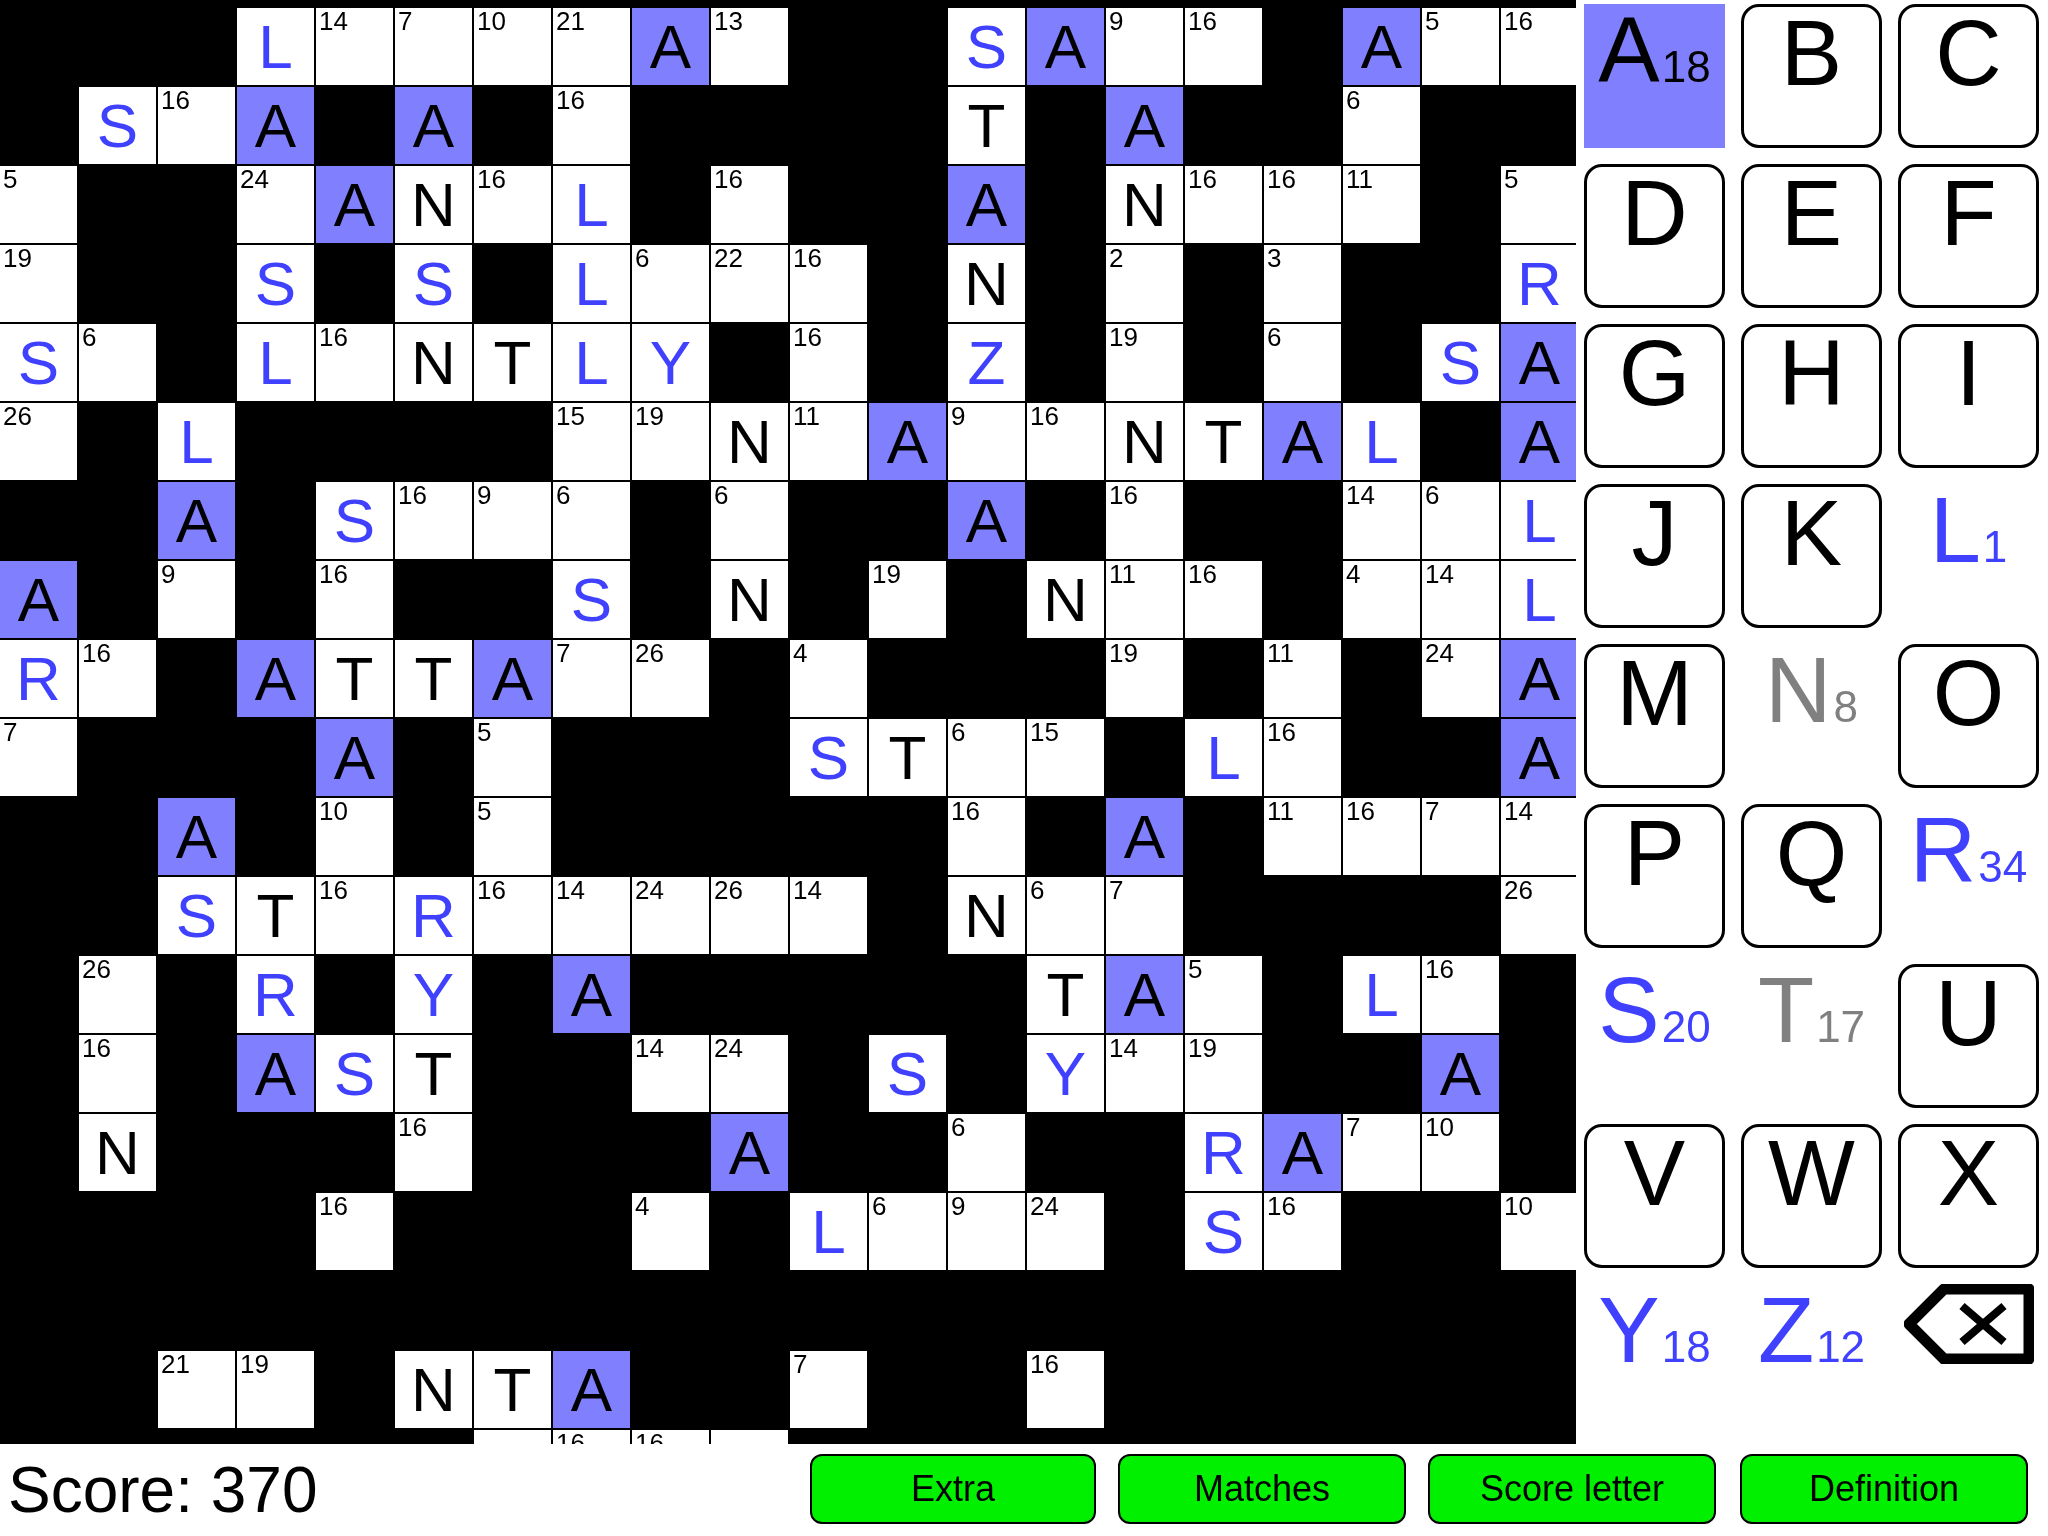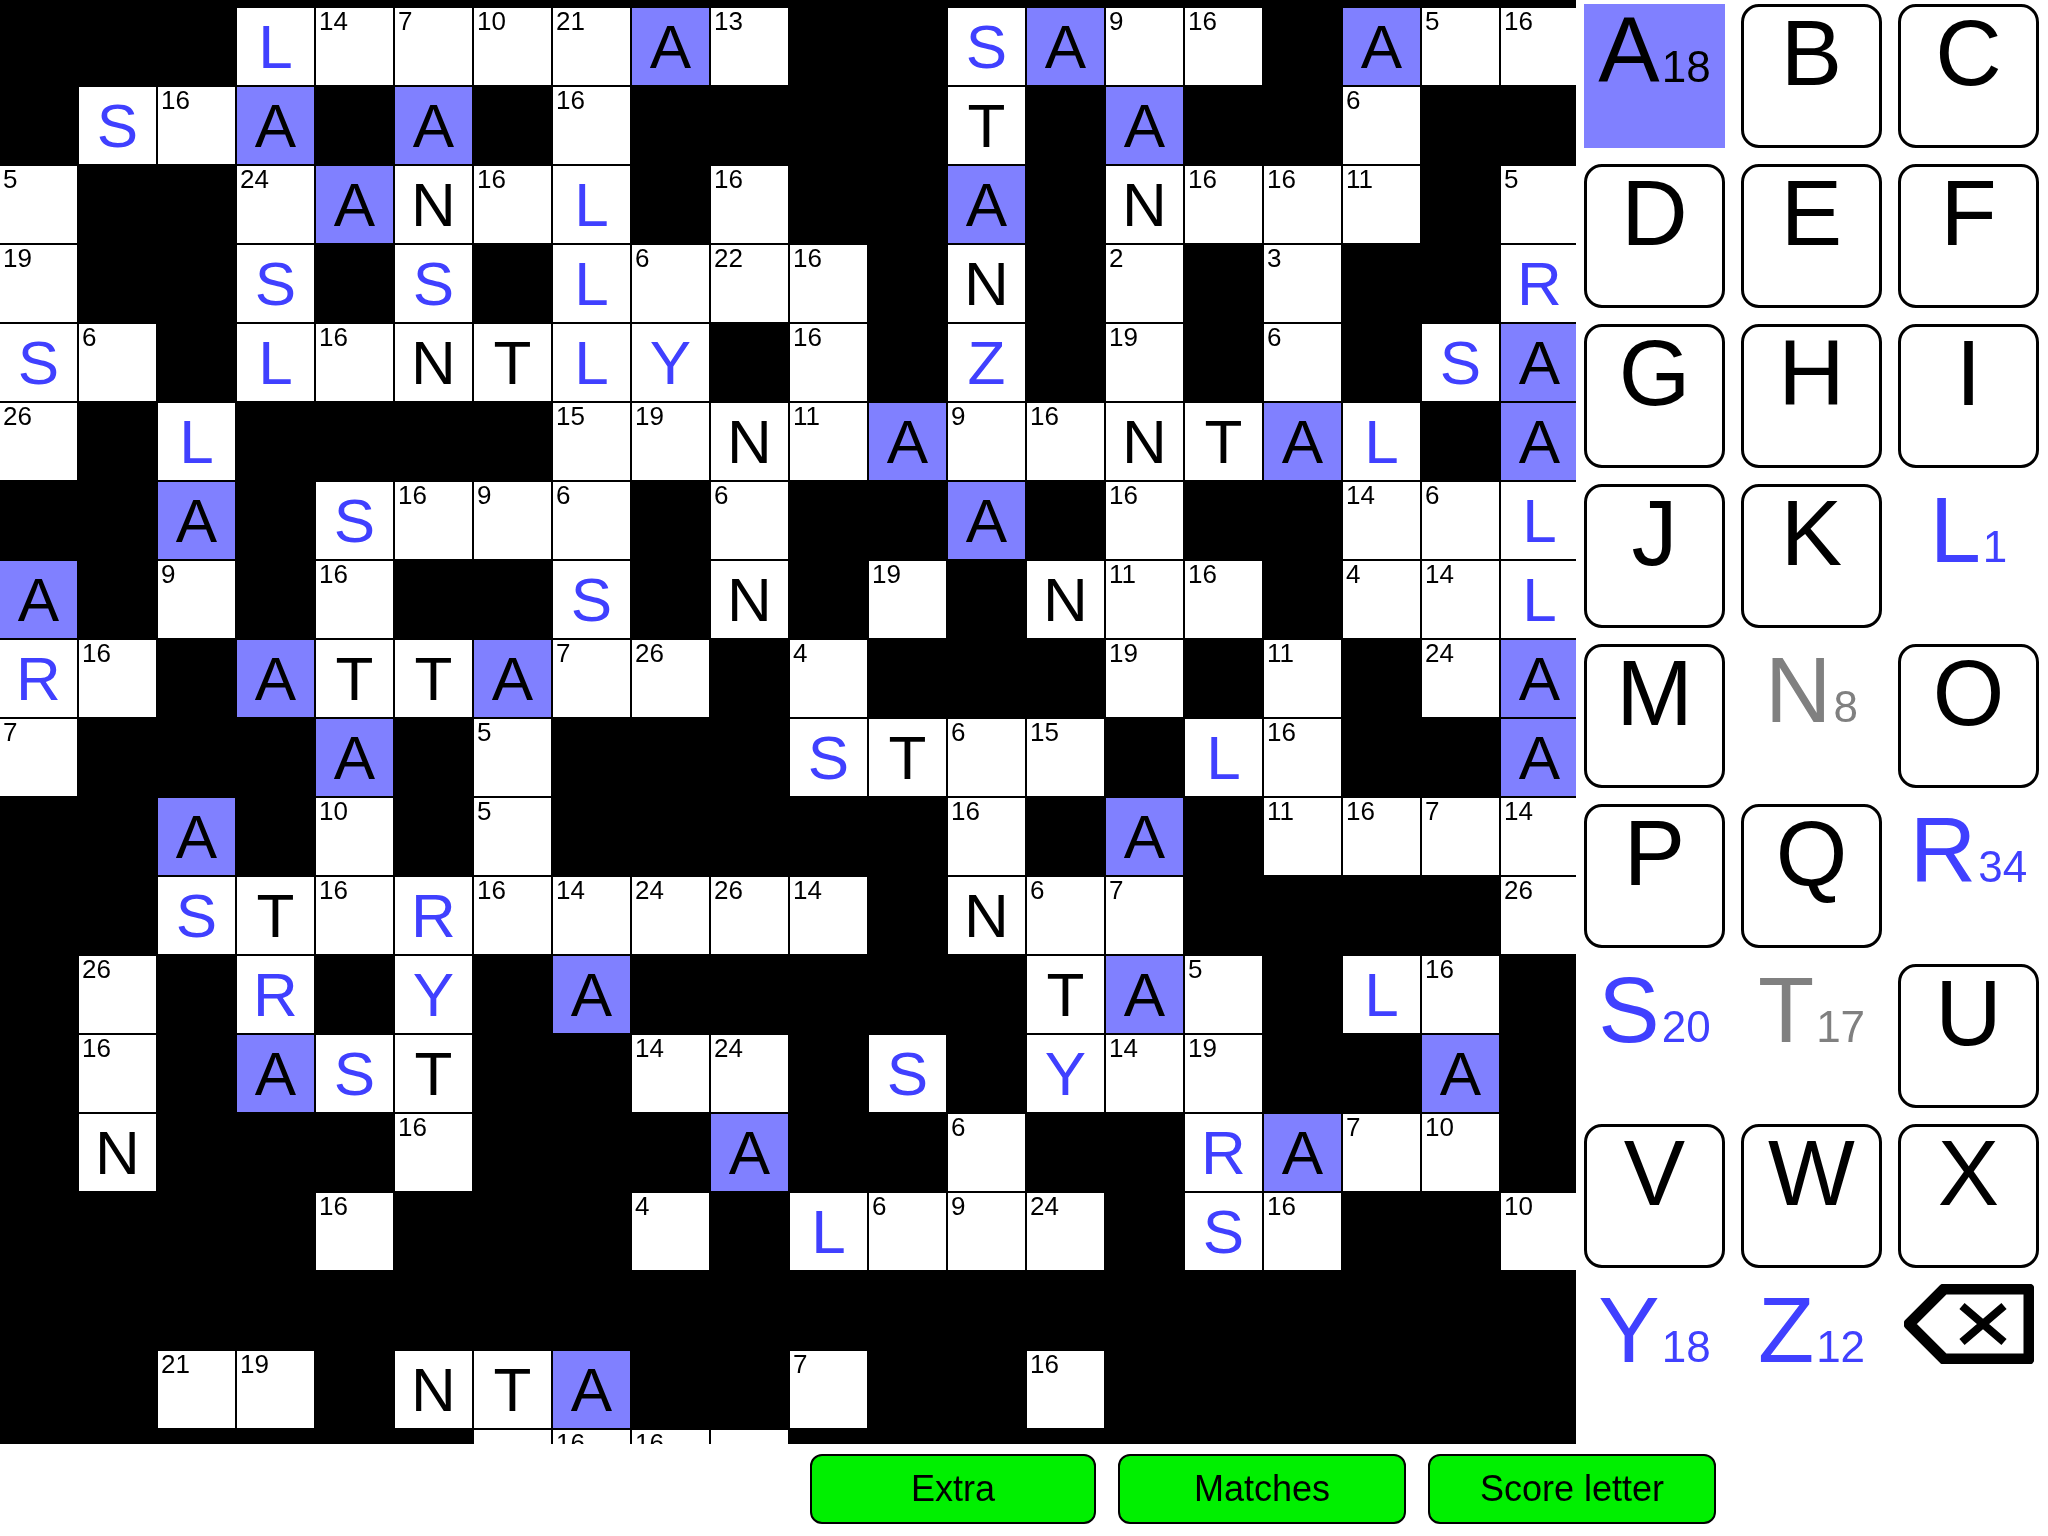--- a/index.html
+++ b/index.html
@@ -909,6 +909,7 @@
 
   <div id="statusbar">
     <div id="scoretime">
+      <span>Score: 370</span>
     </div>
   <div class="btn" style="left: 810px; width: 286px; background: rgb(0, 240, 0);">Extra</div>
       <div class="btn" style="left: 1118px; width: 288px; background: rgb(0, 240, 0);">Matches</div>

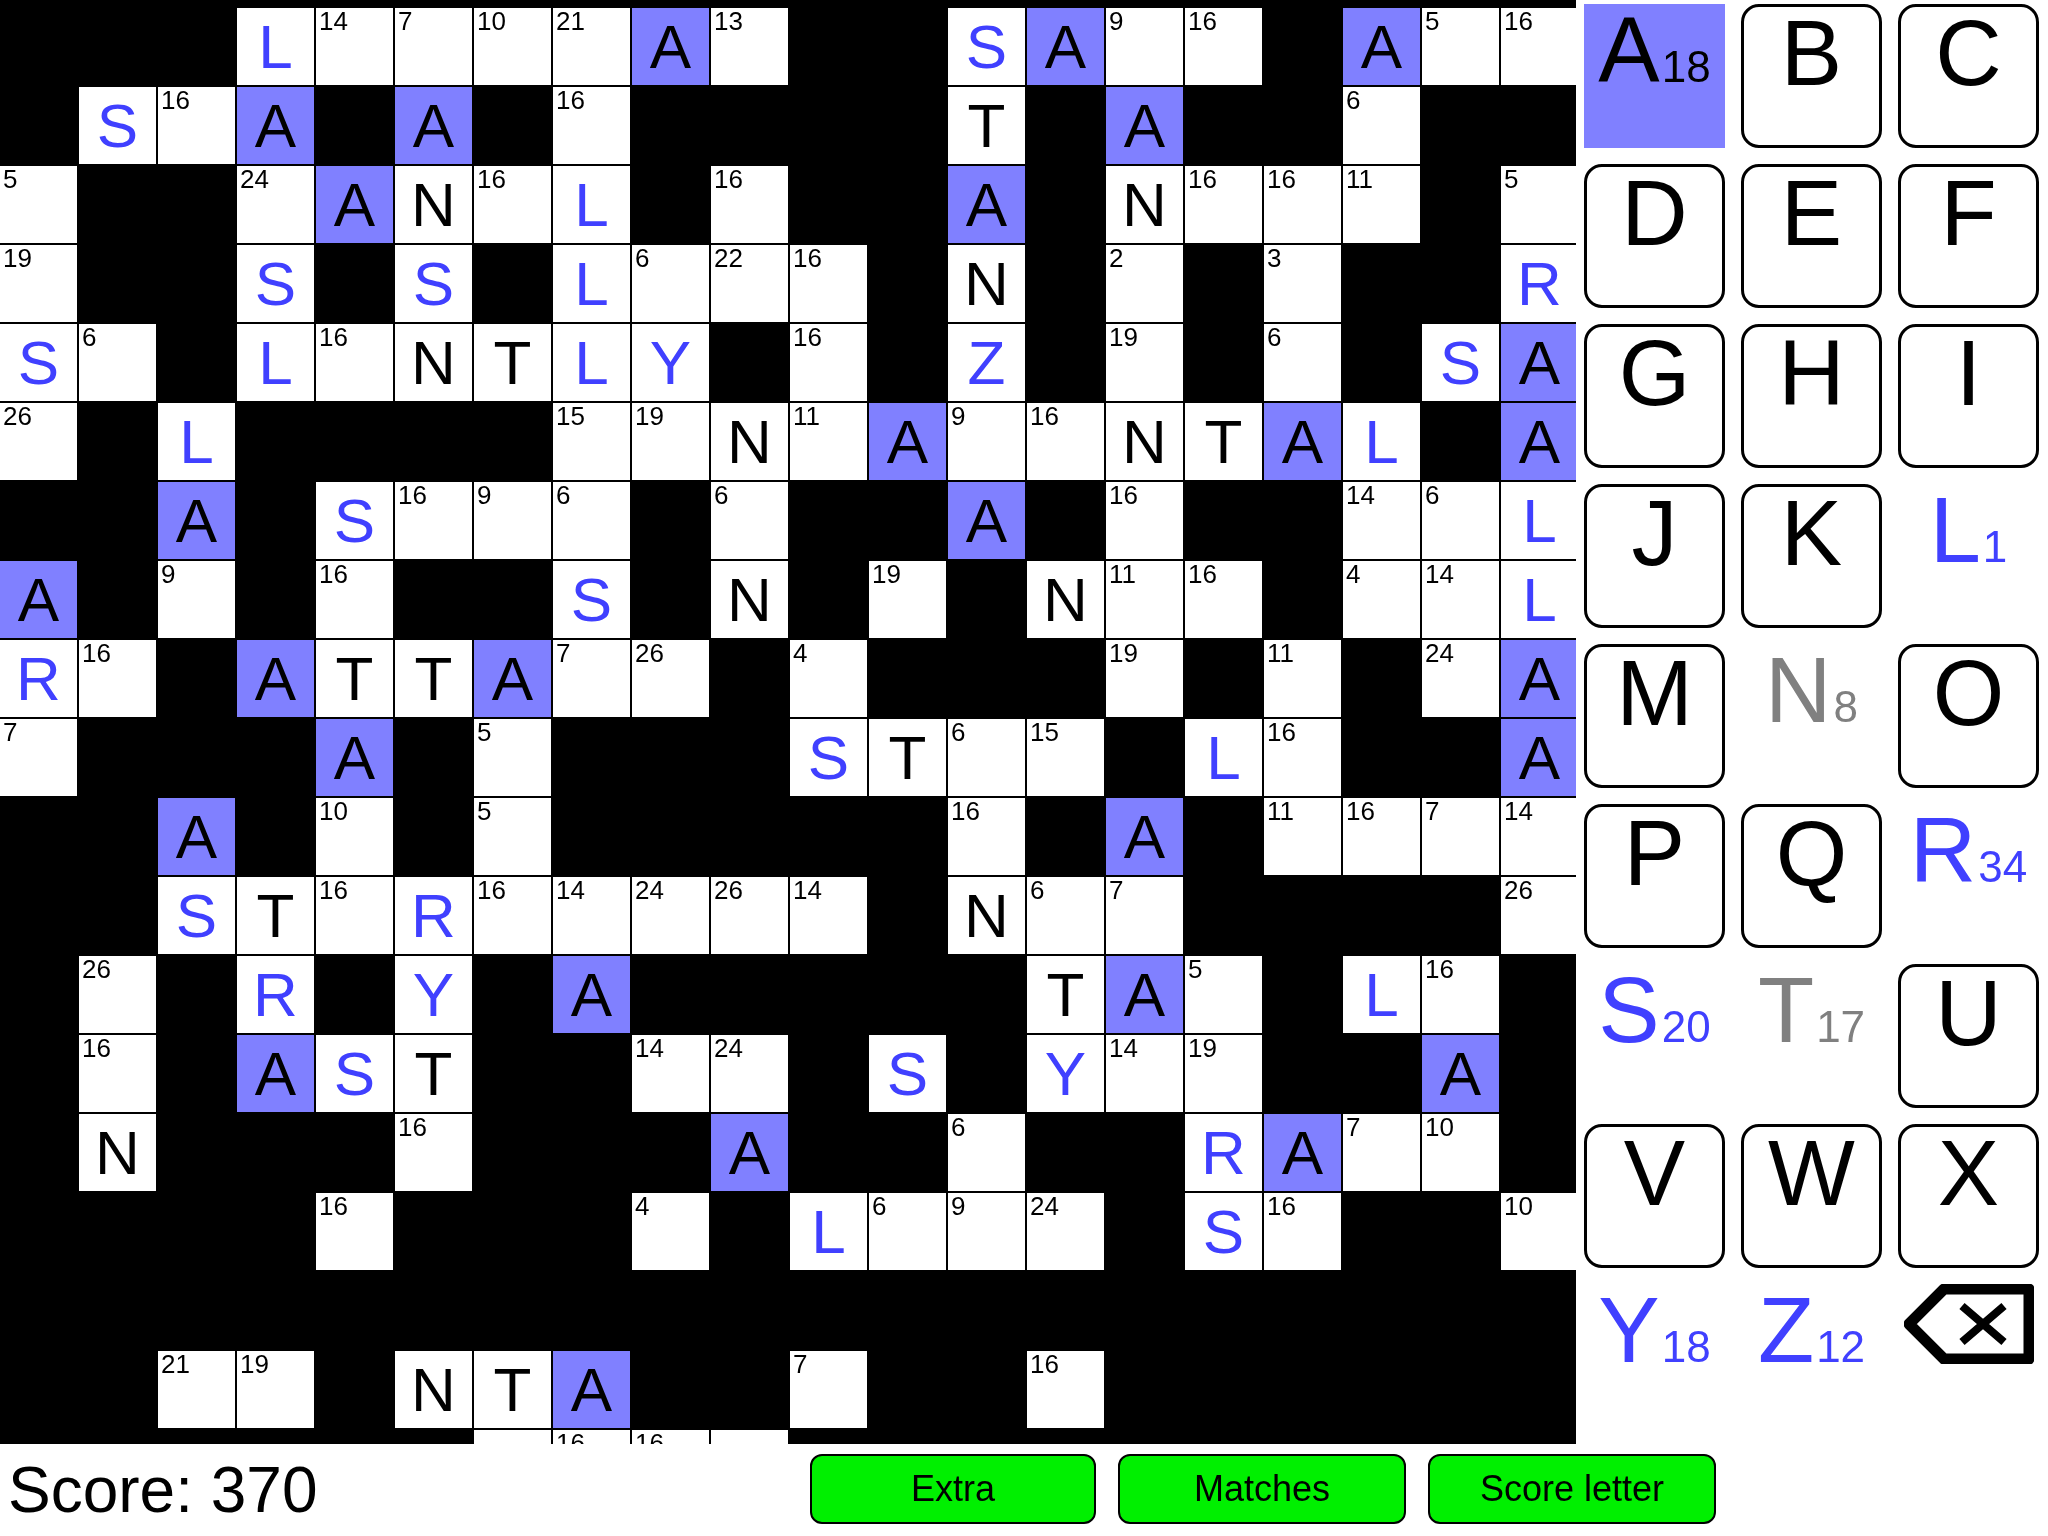--- a/index.html
+++ b/index.html
@@ -914,6 +914,7 @@
   <div class="btn" style="left: 810px; width: 286px; background: rgb(0, 240, 0);">Extra</div>
       <div class="btn" style="left: 1118px; width: 288px; background: rgb(0, 240, 0);">Matches</div>
       <div class="btn" style="left: 1428px; width: 288px; background: rgb(0, 240, 0);">Score letter</div>
+      <div class="btn" style="left: 1740px; width: 288px; background: rgb(0, 240, 0);">Definition</div>
     </div>
 
 </div>

